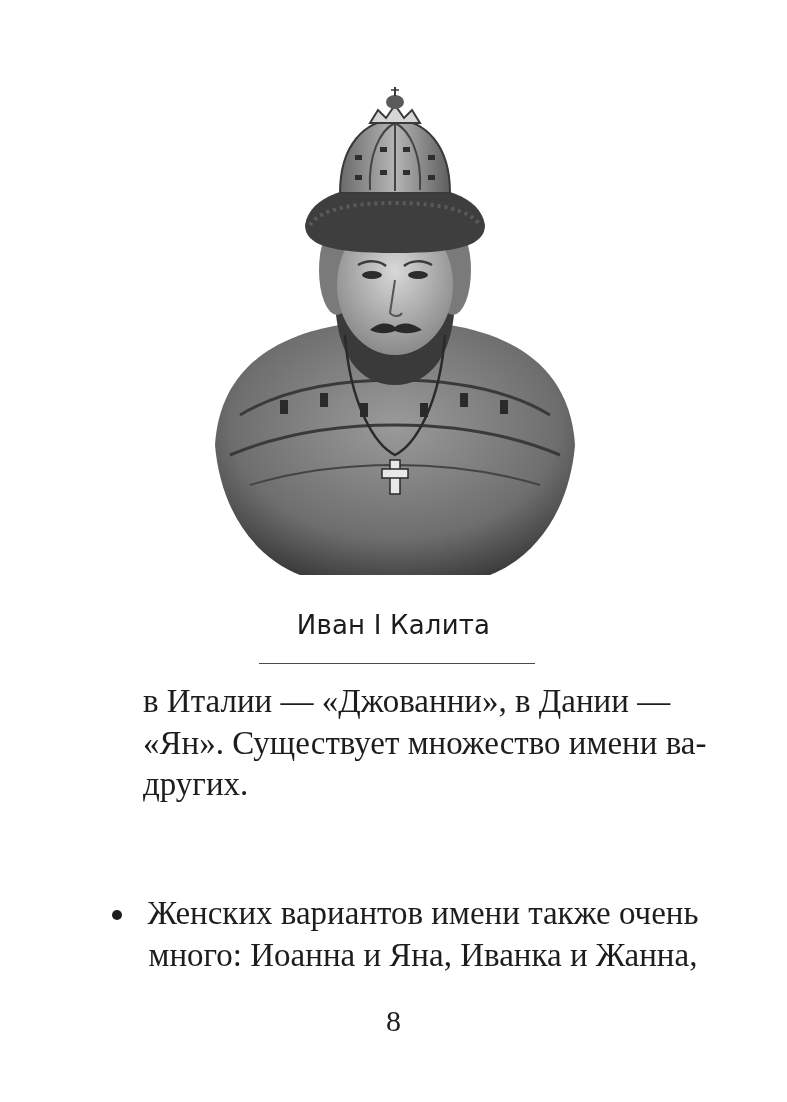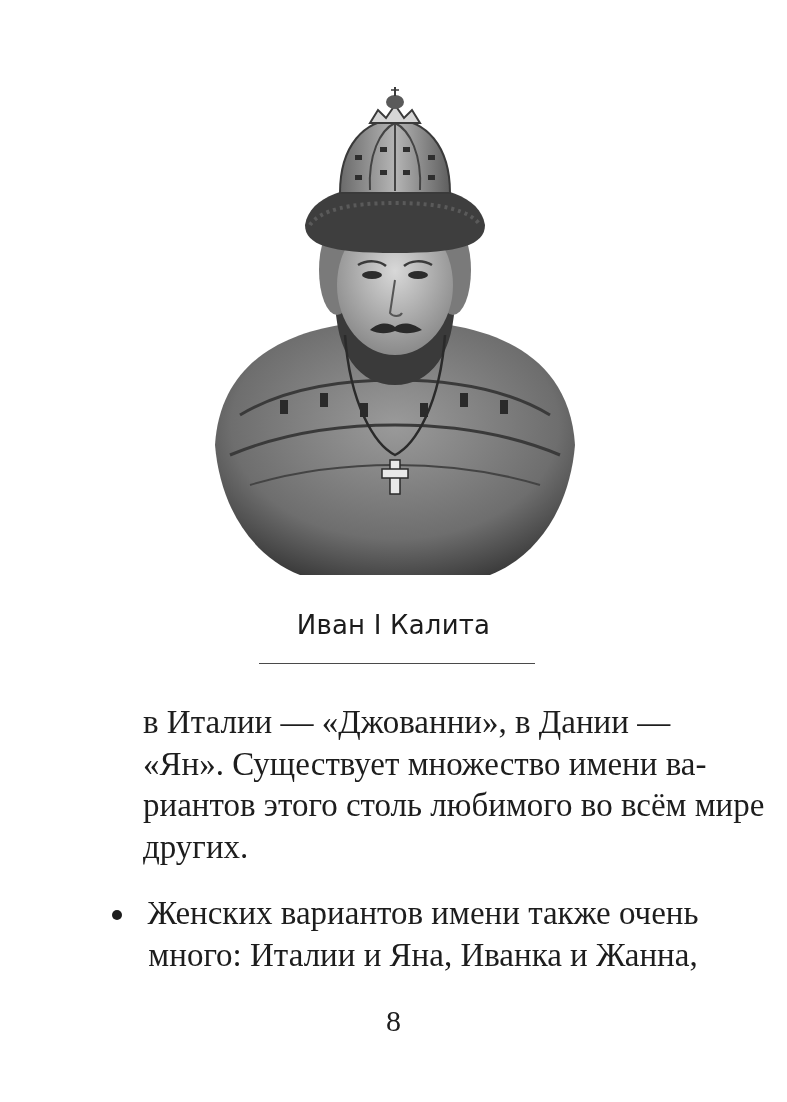--- a/index.html
+++ b/index.html
@@ -53,7 +53,7 @@
       display: block;
       white-space: nowrap;
     }
-    .para-1 { top: 702px; }
+    .para-1 { top: 681px; }
     .para-2 { top: 893px; text-align: center; }
     .bullet {
       position: absolute;

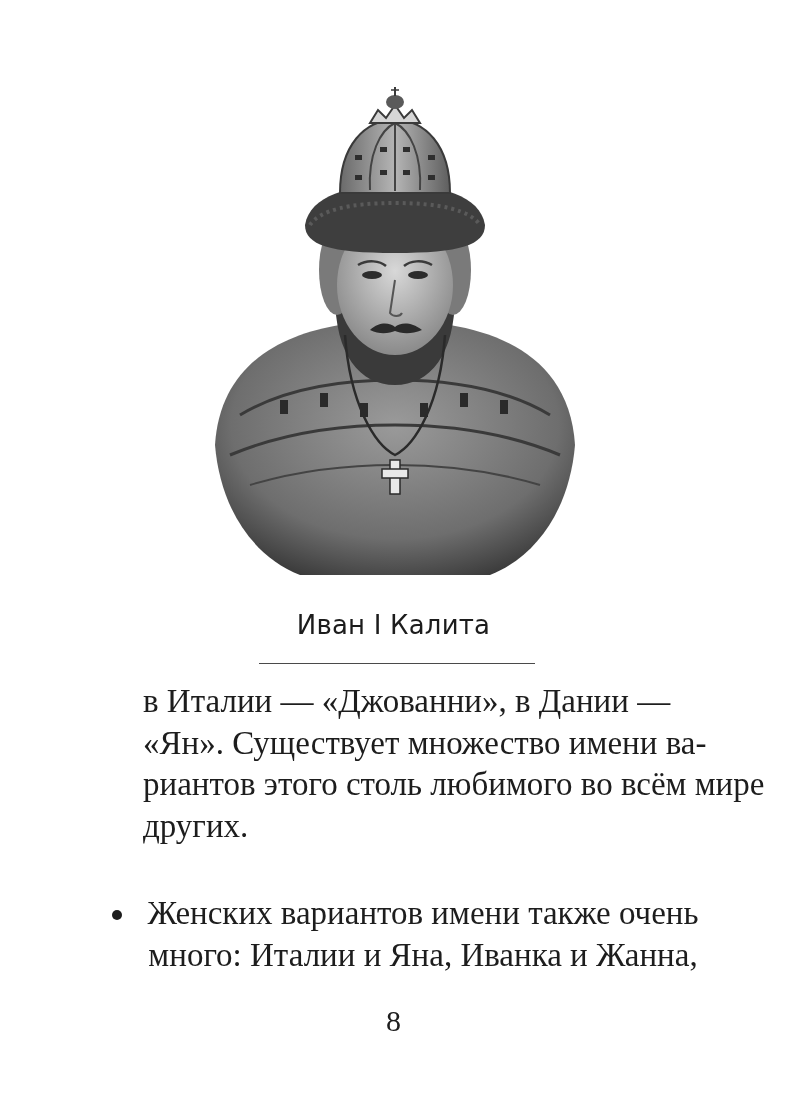--- a/index.html
+++ b/index.html
@@ -165,7 +165,6 @@
 <div class="para para-1">
   <span class="line">в Италии — «Джованни», в Дании —</span>
   <span class="line">«Ян». Существует множество имени ва-</span>
-  <span class="line">риантов этого столь любимого во всём мире</span>
   <span class="line">других.</span>
 </div>
 

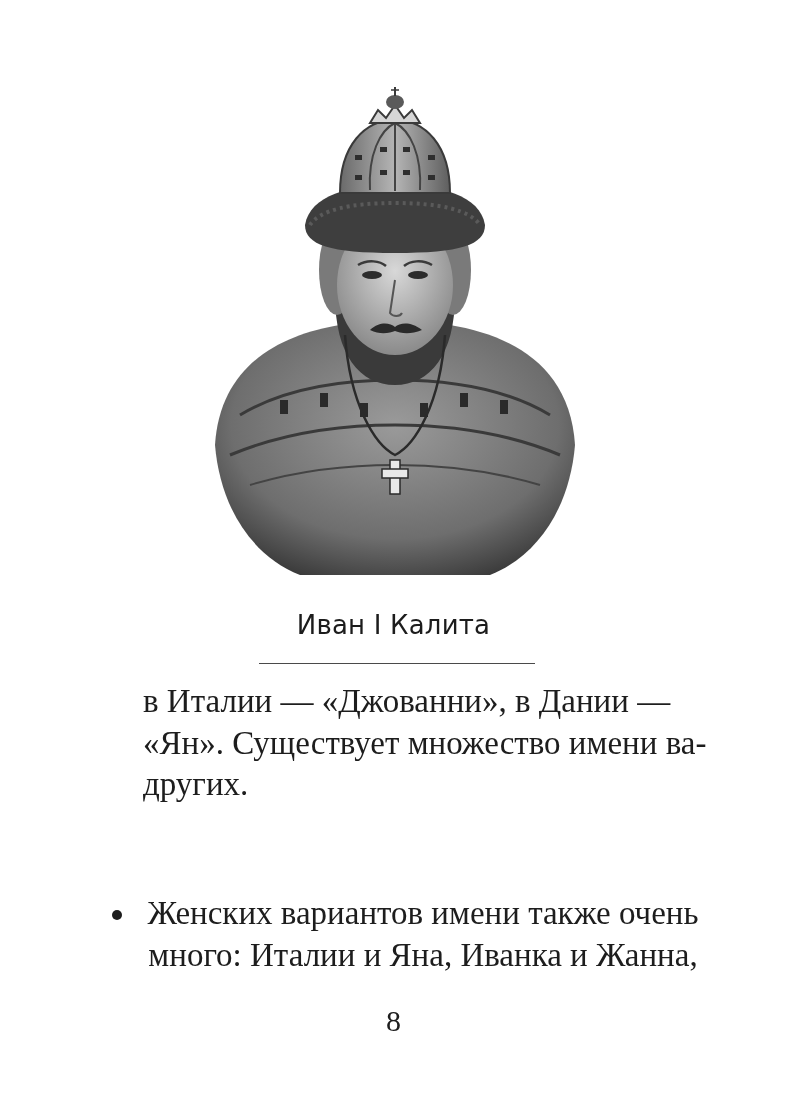--- a/index.html
+++ b/index.html
@@ -171,7 +171,7 @@
 <div class="bullet"></div>
 <div class="para para-2">
   <span class="line">Женских вариантов имени также очень</span>
-  <span class="line">много: Италии и Яна, Иванка и Жанна,</span>
+  <span class="line">много: Иоанна и Яна, Иванка и Жанна,</span>
 </div>
 
 <div class="page-number">8</div>

